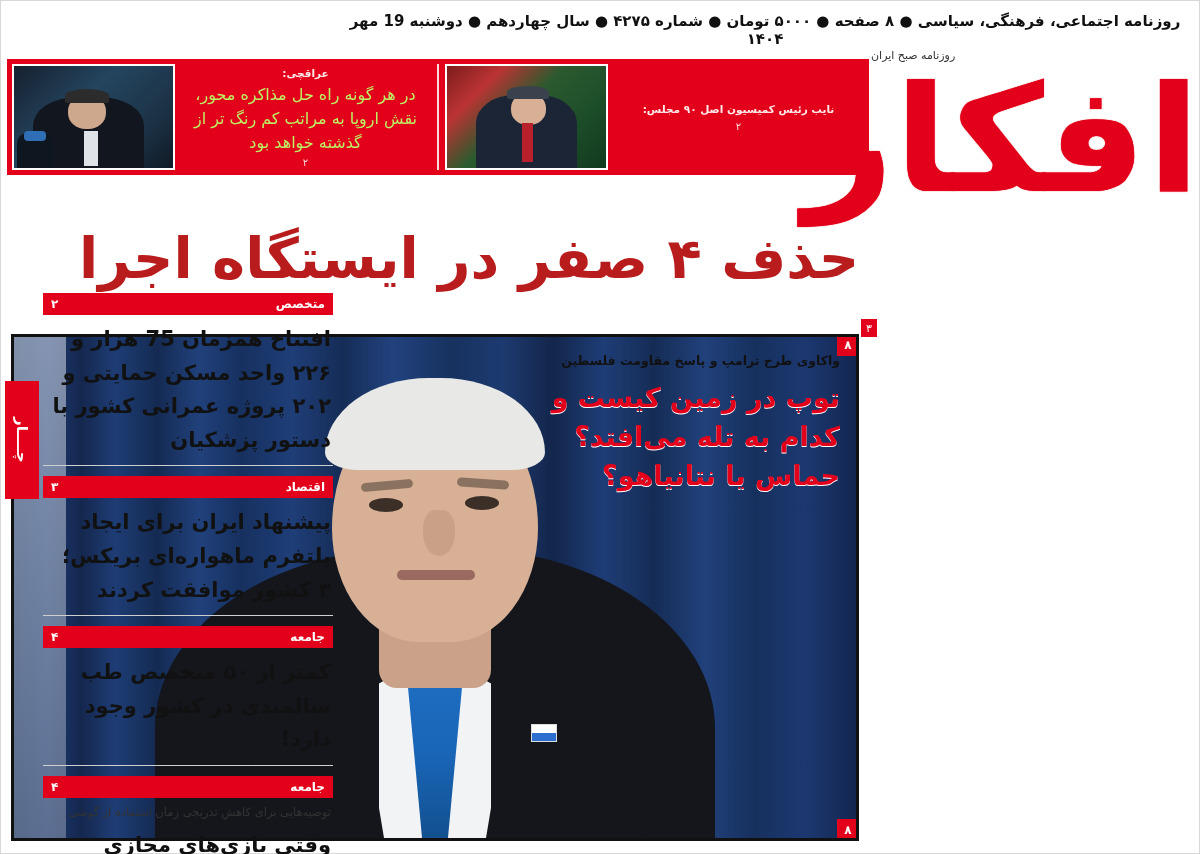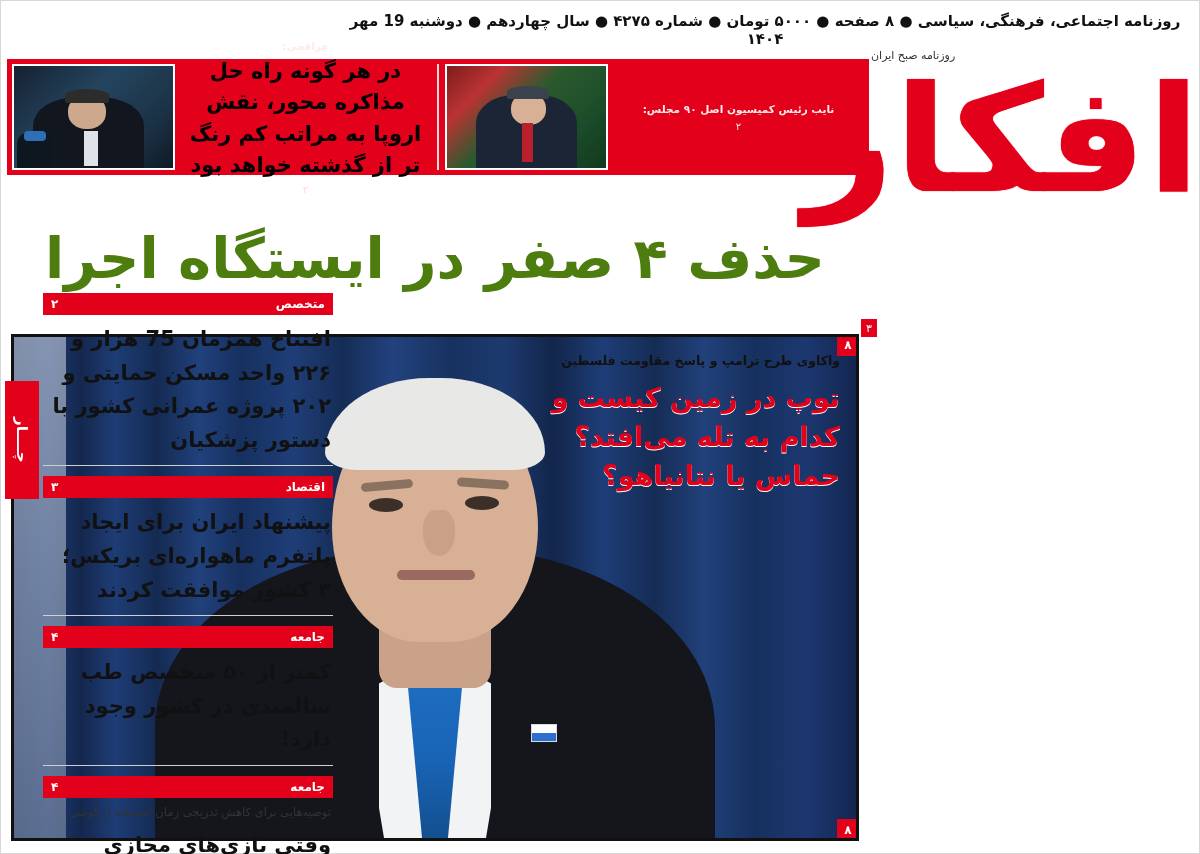--- a/index.html
+++ b/index.html
@@ -97,10 +97,10 @@
     color: #ffe9ea;
   }
   .teaser-title {
-    font-size: 21px;
-    font-weight: bold;
+    font-size: 16px;
+    font-weight: normal;
     line-height: 1.5;
-    color: #000000;
+    color: #bef264;
   }
   .teaser-page {
     font-size: 10px;

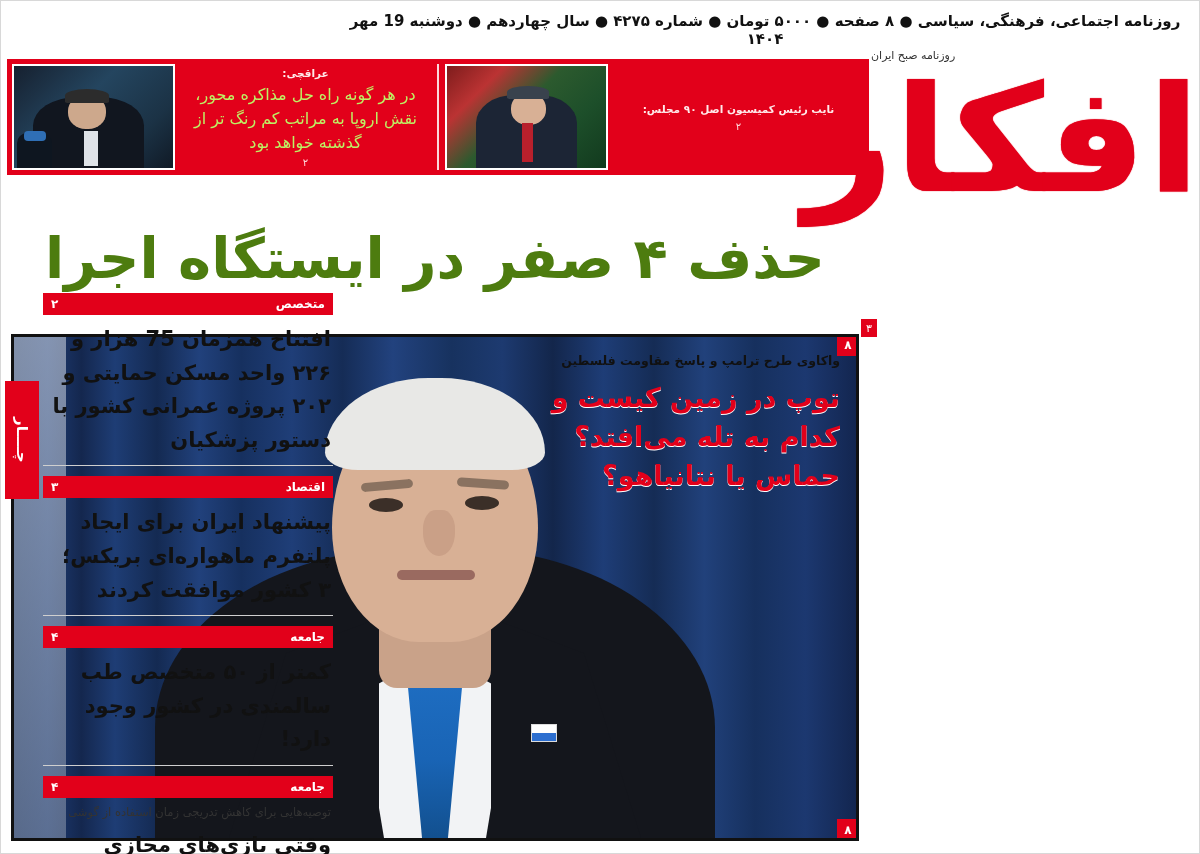--- a/index.html
+++ b/index.html
@@ -123,10 +123,10 @@
   .lead-headline {
     position: absolute;
     top: 226px; right: 340px; left: 10px;
-    text-align: center;
+    text-align: right;
     font-size: 56px;
     font-weight: bold;
-    color: #4d7c0f;
+    color: #b91c1c;
     direction: rtl;
     line-height: 1.15;
     letter-spacing: -1px;

